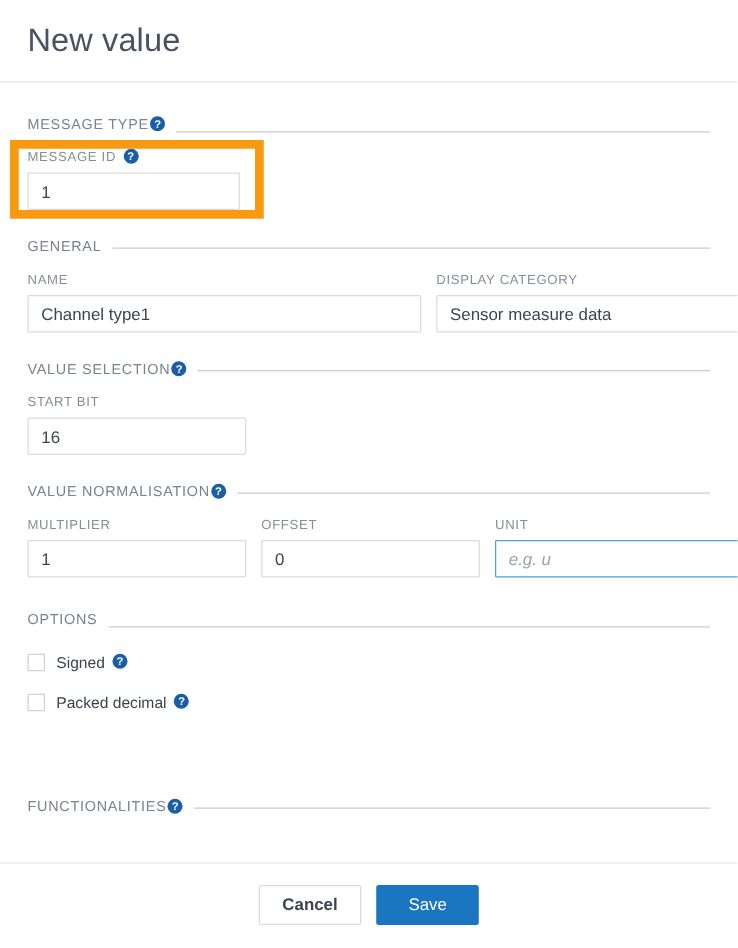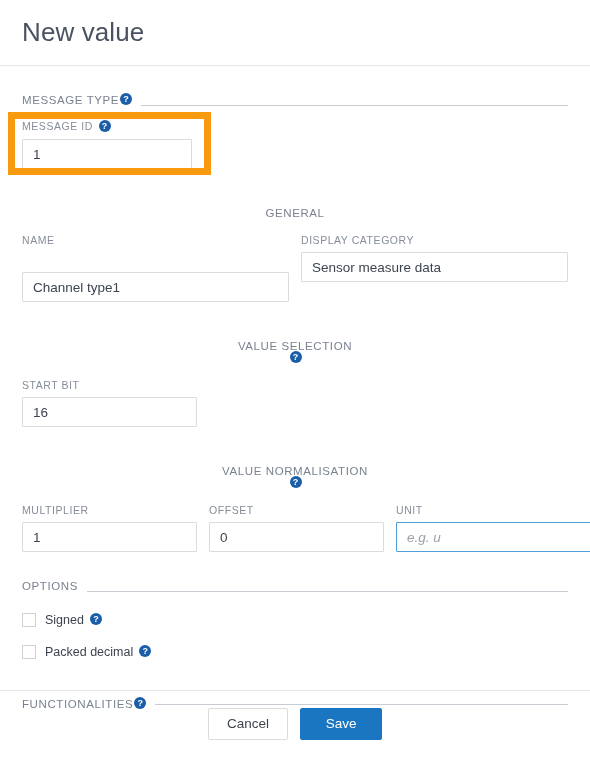--- a/index.html
+++ b/index.html
@@ -194,7 +194,7 @@
   }
 
   
-  .mt-22 { margin-top: 38px; flex-direction: column; }
+  .mt-22 { margin-top: 24px; }
   .mt-18 { margin-top: 18px; }
   .mt-14 { margin-top: 14px; }
   .mt-12 { margin-top: 12px; }

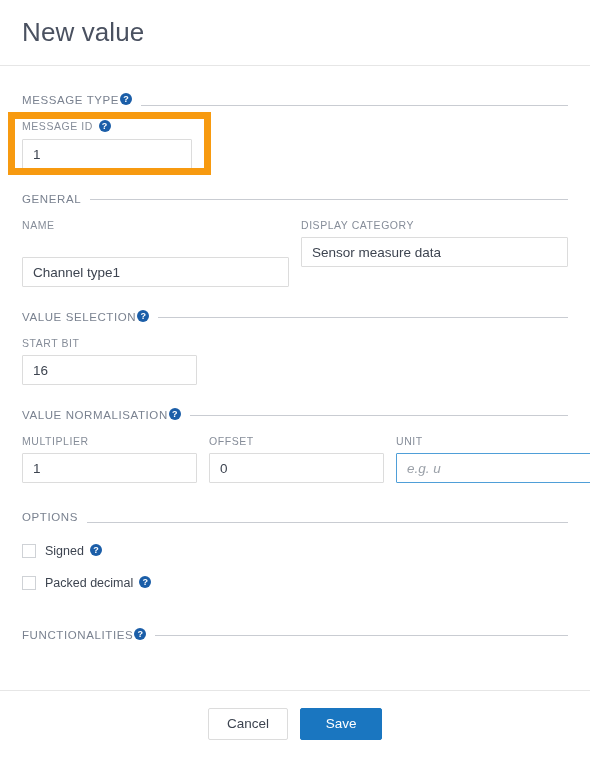--- a/index.html
+++ b/index.html
@@ -112,7 +112,7 @@
   }
 
   
-  .w-name  { width: 267px; margin-top: 20px; }
+  .w-name  { width: 315px; }
   .w-cat   { width: 267px; }
   .w-half  { width: 175px; }
   .w-third { width: 175px; }

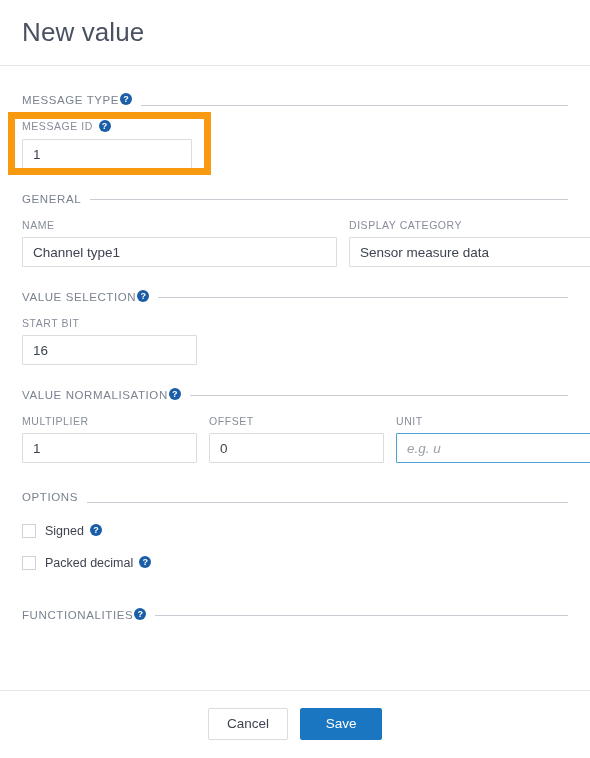--- a/index.html
+++ b/index.html
@@ -199,7 +199,7 @@
   .mt-14 { margin-top: 14px; }
   .mt-12 { margin-top: 12px; }
   .mt-28 { margin-top: 28px; align-items: flex-end; }
-  .mt-44 { margin-top: 36px; }
+  .mt-44 { margin-top: 68px; }
 </style>
 </head>
 <body>

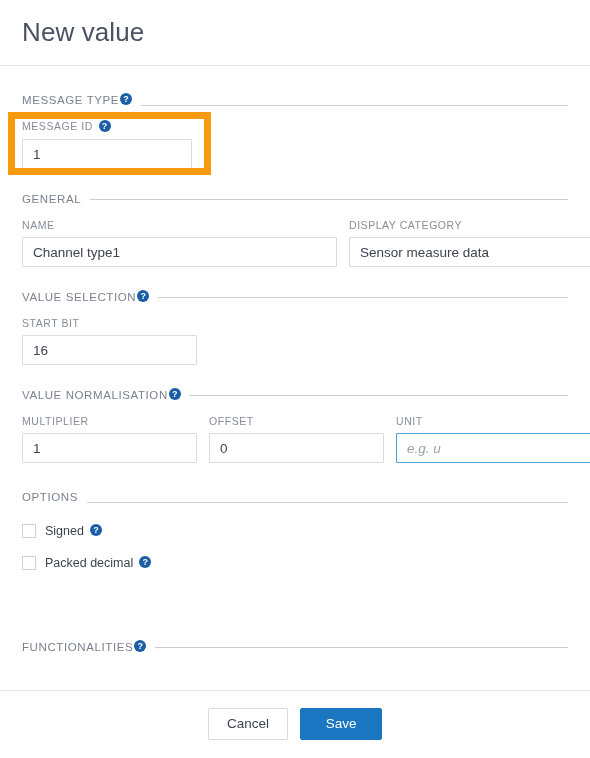--- a/index.html
+++ b/index.html
@@ -185,6 +185,7 @@
     background: #ffffff;
     border: 1px solid #dcdcdc;
     color: #3d4450;
+    font-weight: bold;
   }
   .btn-save {
     background: #1a76c0;

